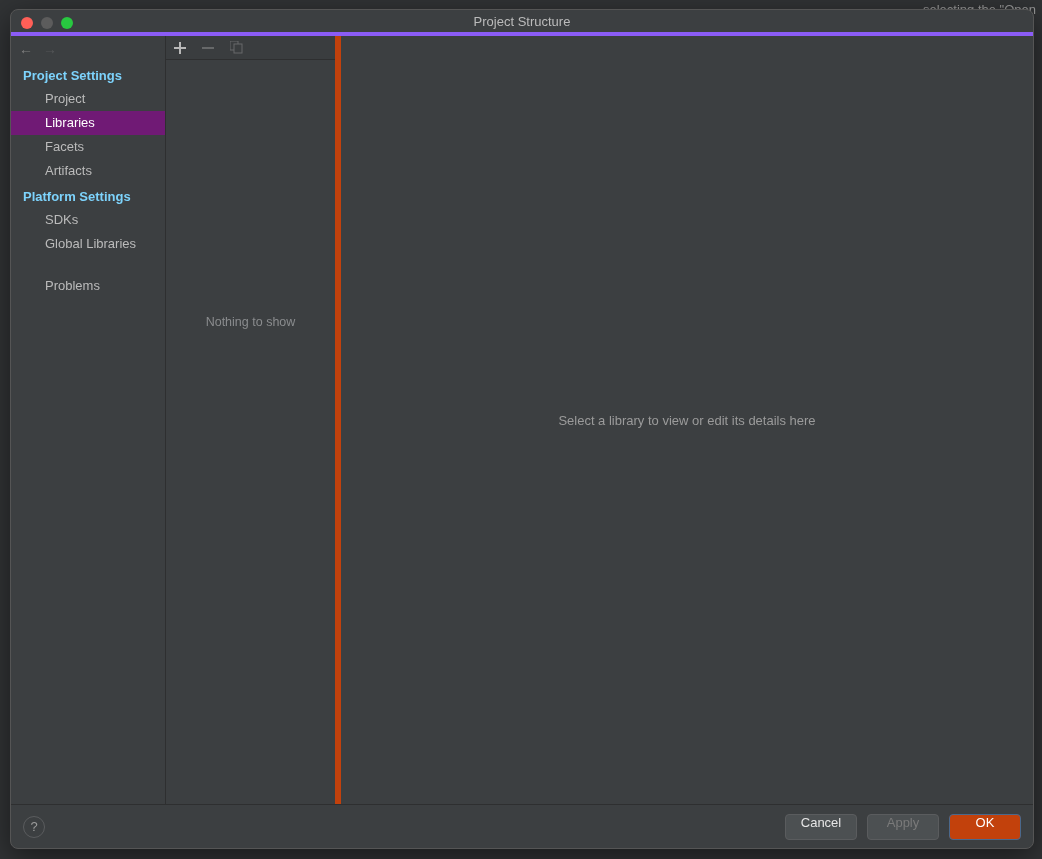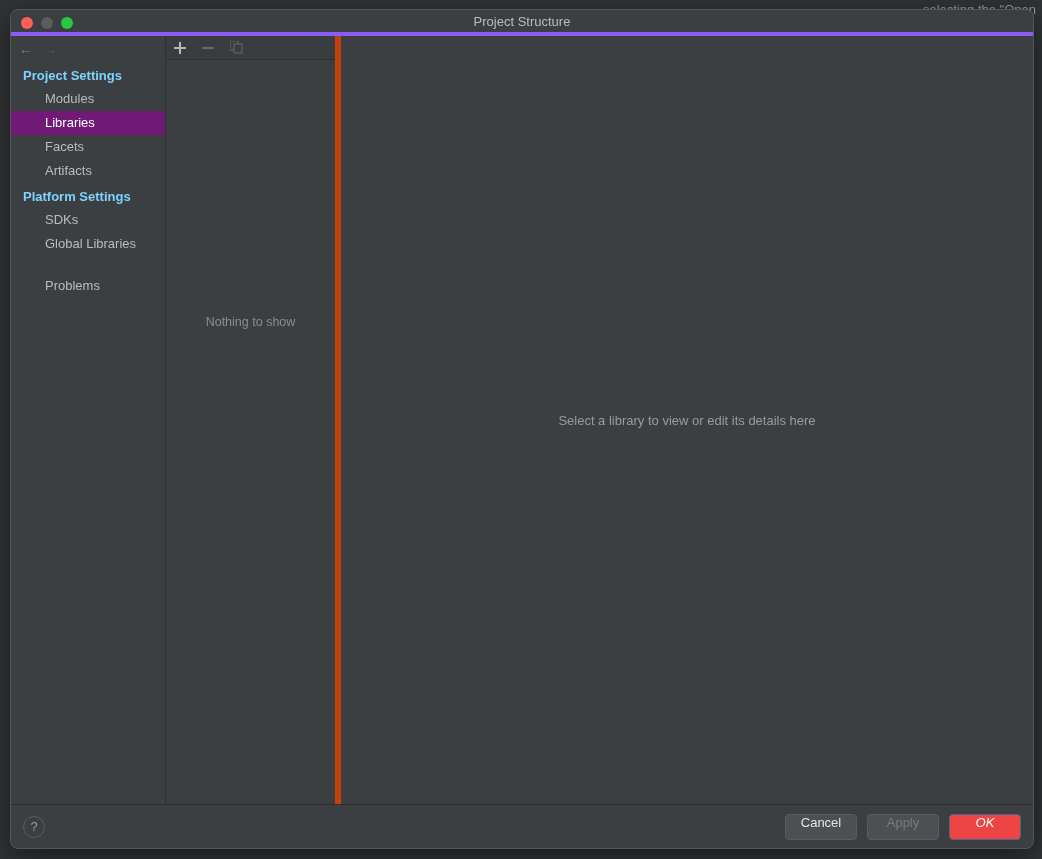--- a/index.html
+++ b/index.html
@@ -230,6 +230,7 @@
       </div>
 
       <div class="cat-header">Project Settings</div>
+      <div class="nav-item"><span>Project</span></div>
       <div class="nav-item"><span>Modules</span></div>
       <div class="nav-item selected"><span>Libraries</span></div>
       <div class="nav-item"><span>Facets</span></div>

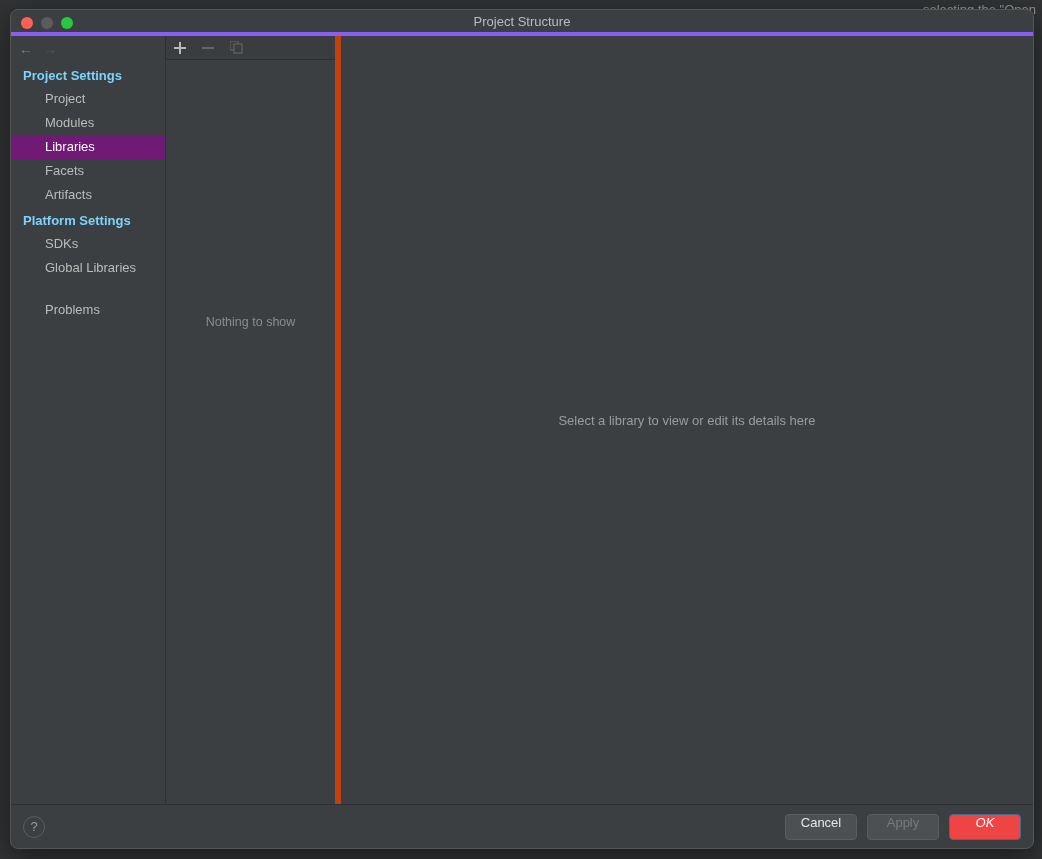--- a/index.html
+++ b/index.html
@@ -231,7 +231,6 @@
 
       <div class="cat-header">Project Settings</div>
       <div class="nav-item"><span>Project</span></div>
-      <div class="nav-item"><span>Modules</span></div>
       <div class="nav-item selected"><span>Libraries</span></div>
       <div class="nav-item"><span>Facets</span></div>
       <div class="nav-item"><span>Artifacts</span></div>

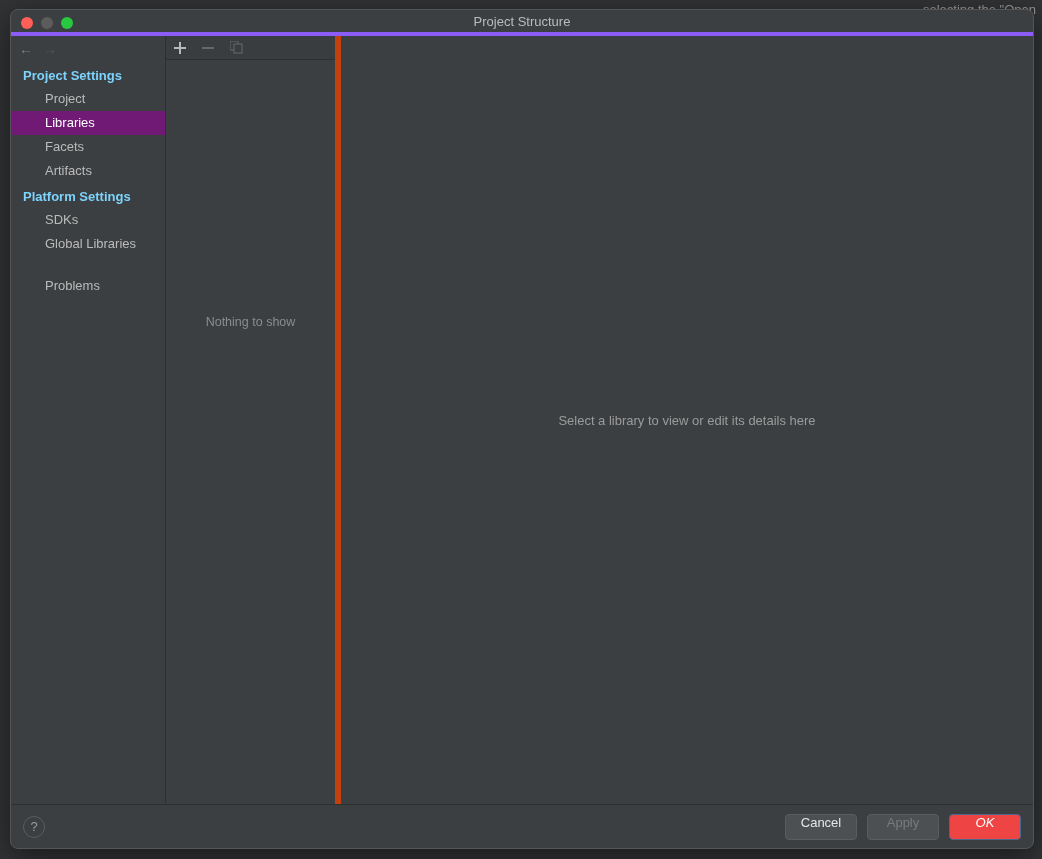--- a/index.html
+++ b/index.html
@@ -197,10 +197,9 @@
     }
     .btn.disabled { color: #7a7a7a; }
     .btn.primary {
-      background: #ef4444;
+      background: #c2410c;
       border-color: #4a688c;
       color: #ffffff;
-      font-style: italic;
     }
   </style>
 </head>

